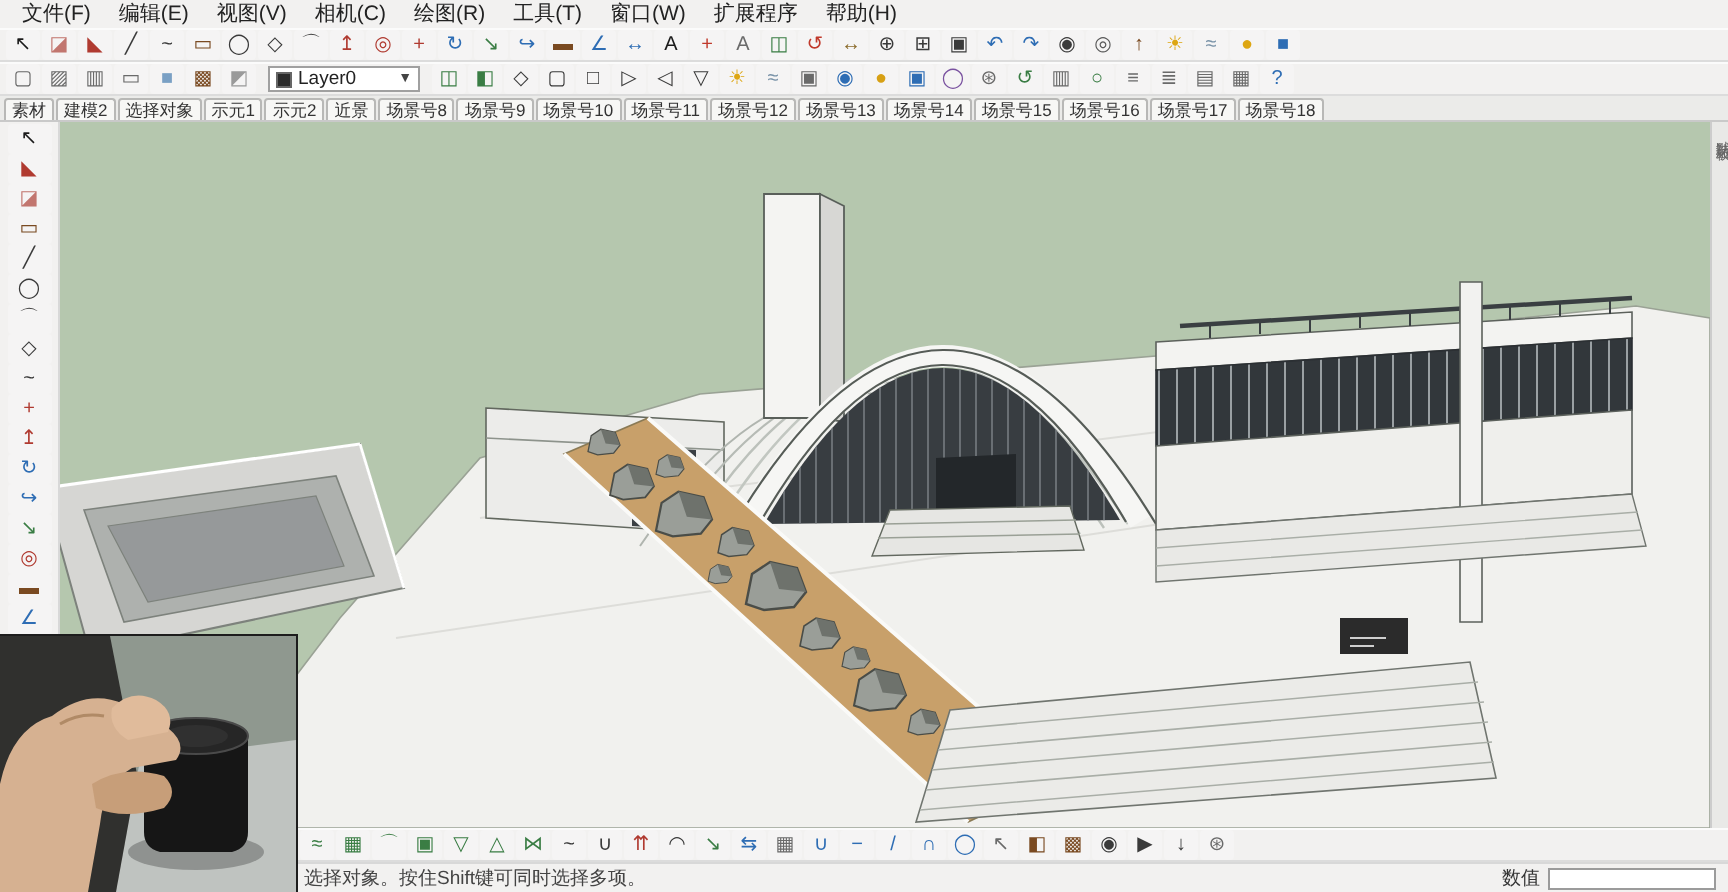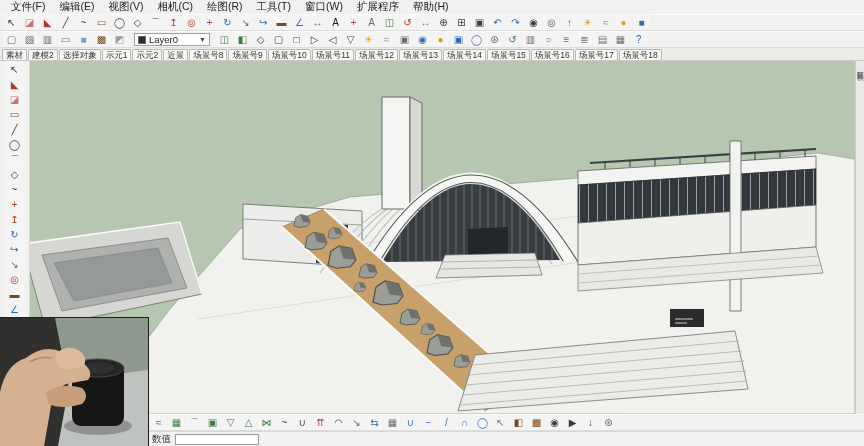--- a/index.html
+++ b/index.html
@@ -294,6 +294,7 @@
 </div>
 
 <div class="statusbar">
+  <span class="status-hint">选择对象。按住Shift键可同时选择多项。</span>
   <span class="measure-label">数值</span>
   <input class="measure-input" value="" style="">
 </div>

